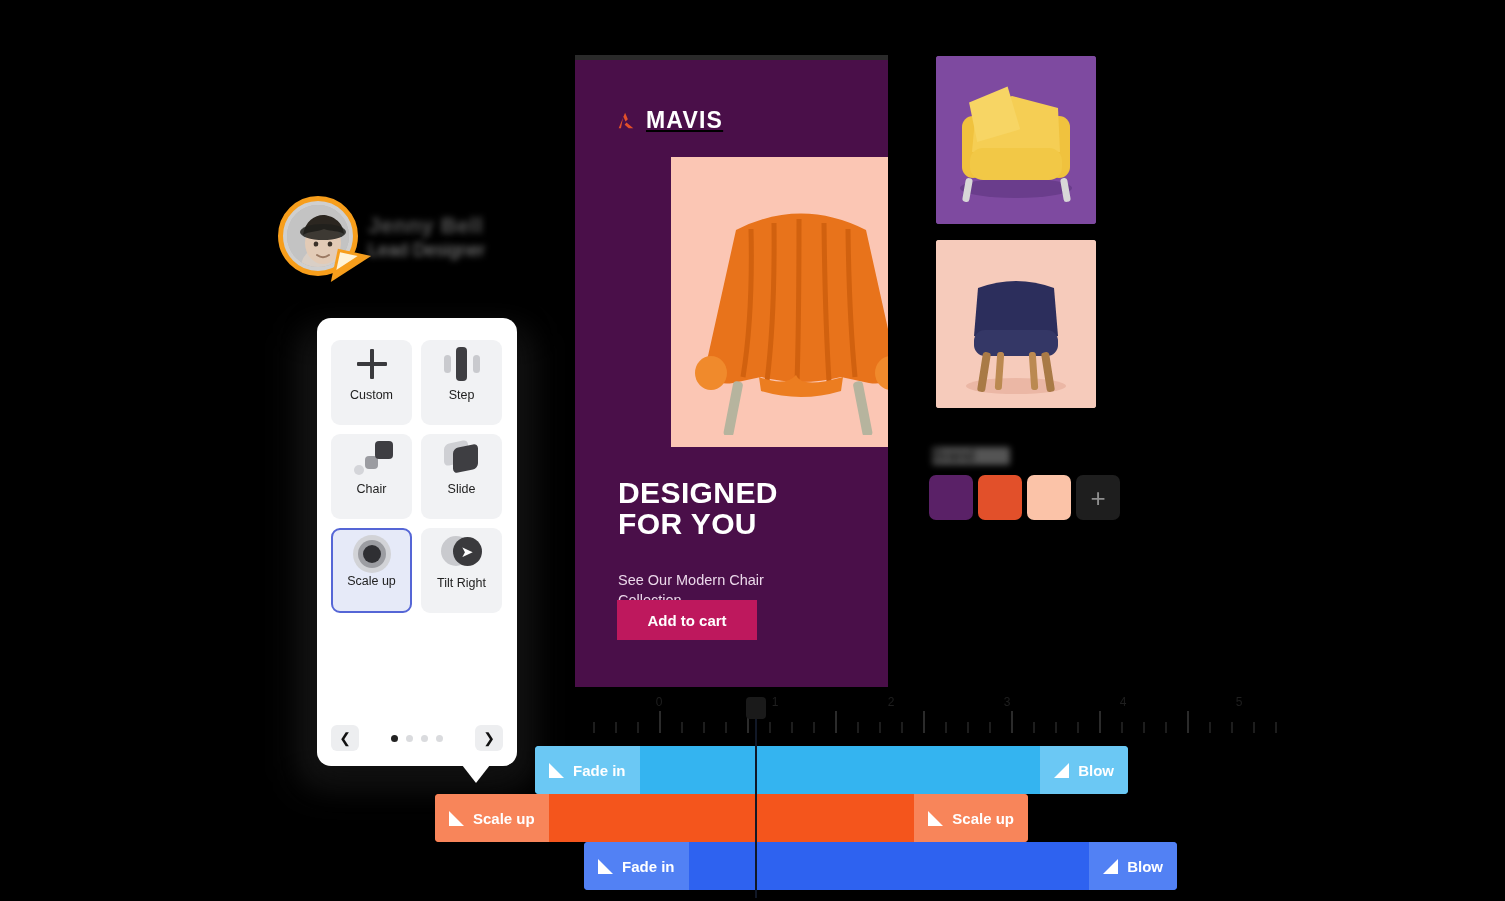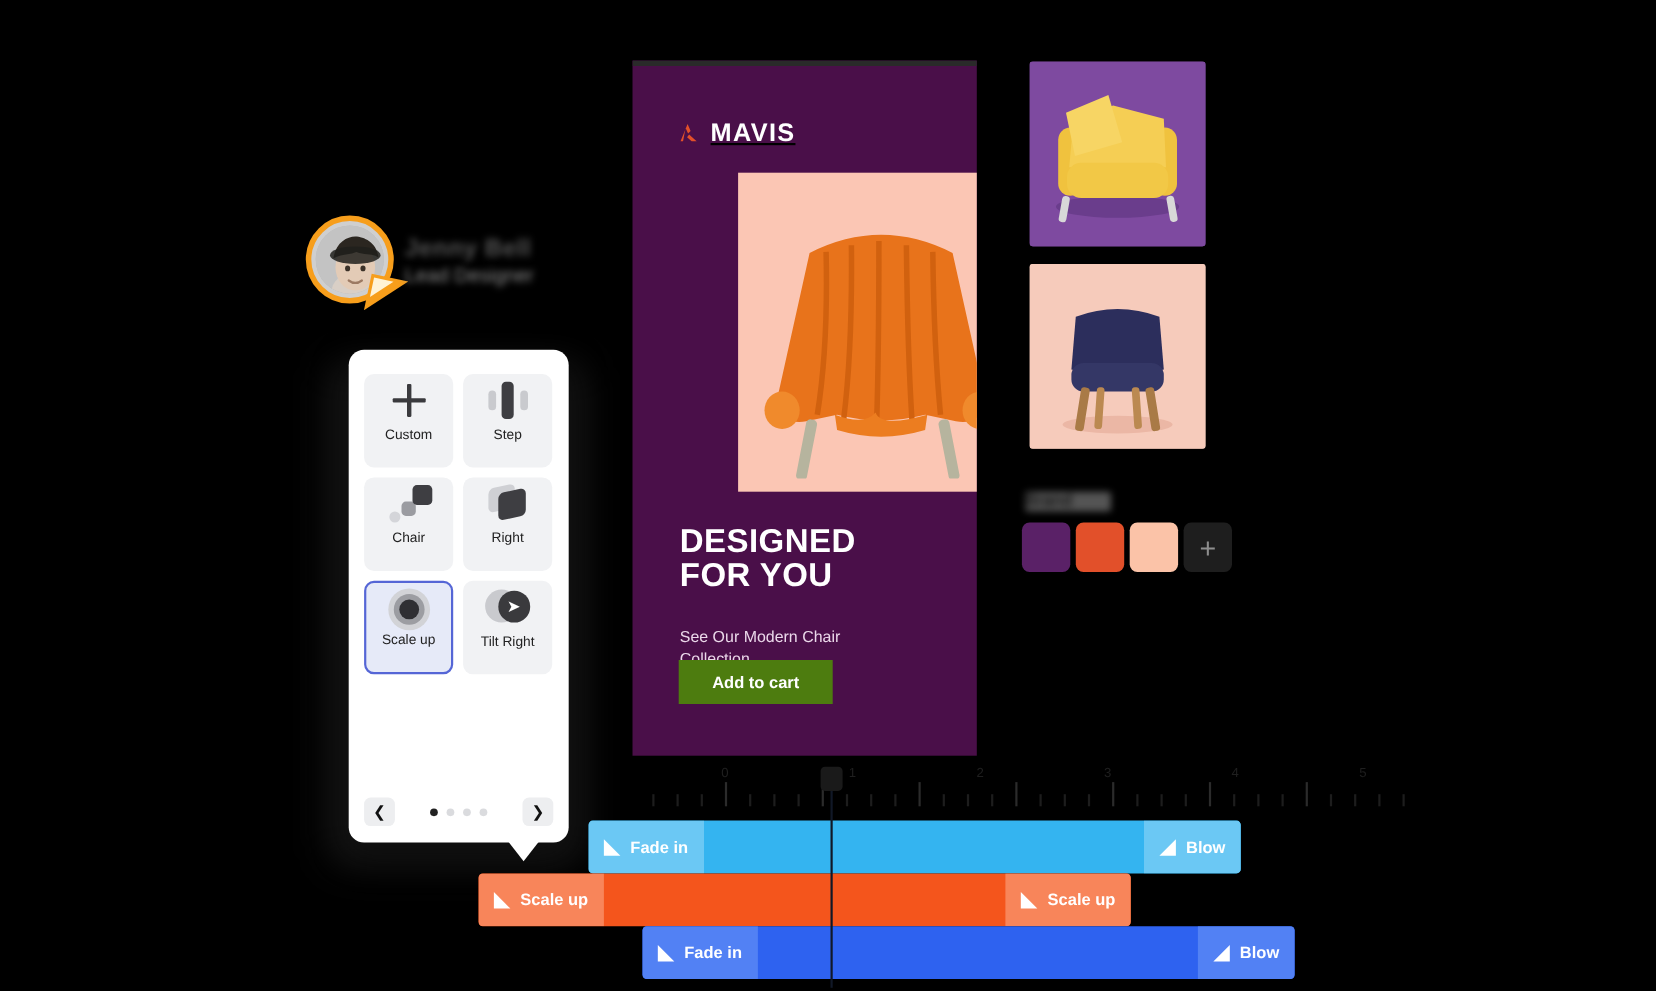--- a/index.html
+++ b/index.html
@@ -201,7 +201,7 @@
               <i></i>
             </div>
           </div>
-        <div class="tile-lbl">Right</div>
+        <div class="tile-lbl">Slide</div>
       </div>
 
       <div class="tile sel">

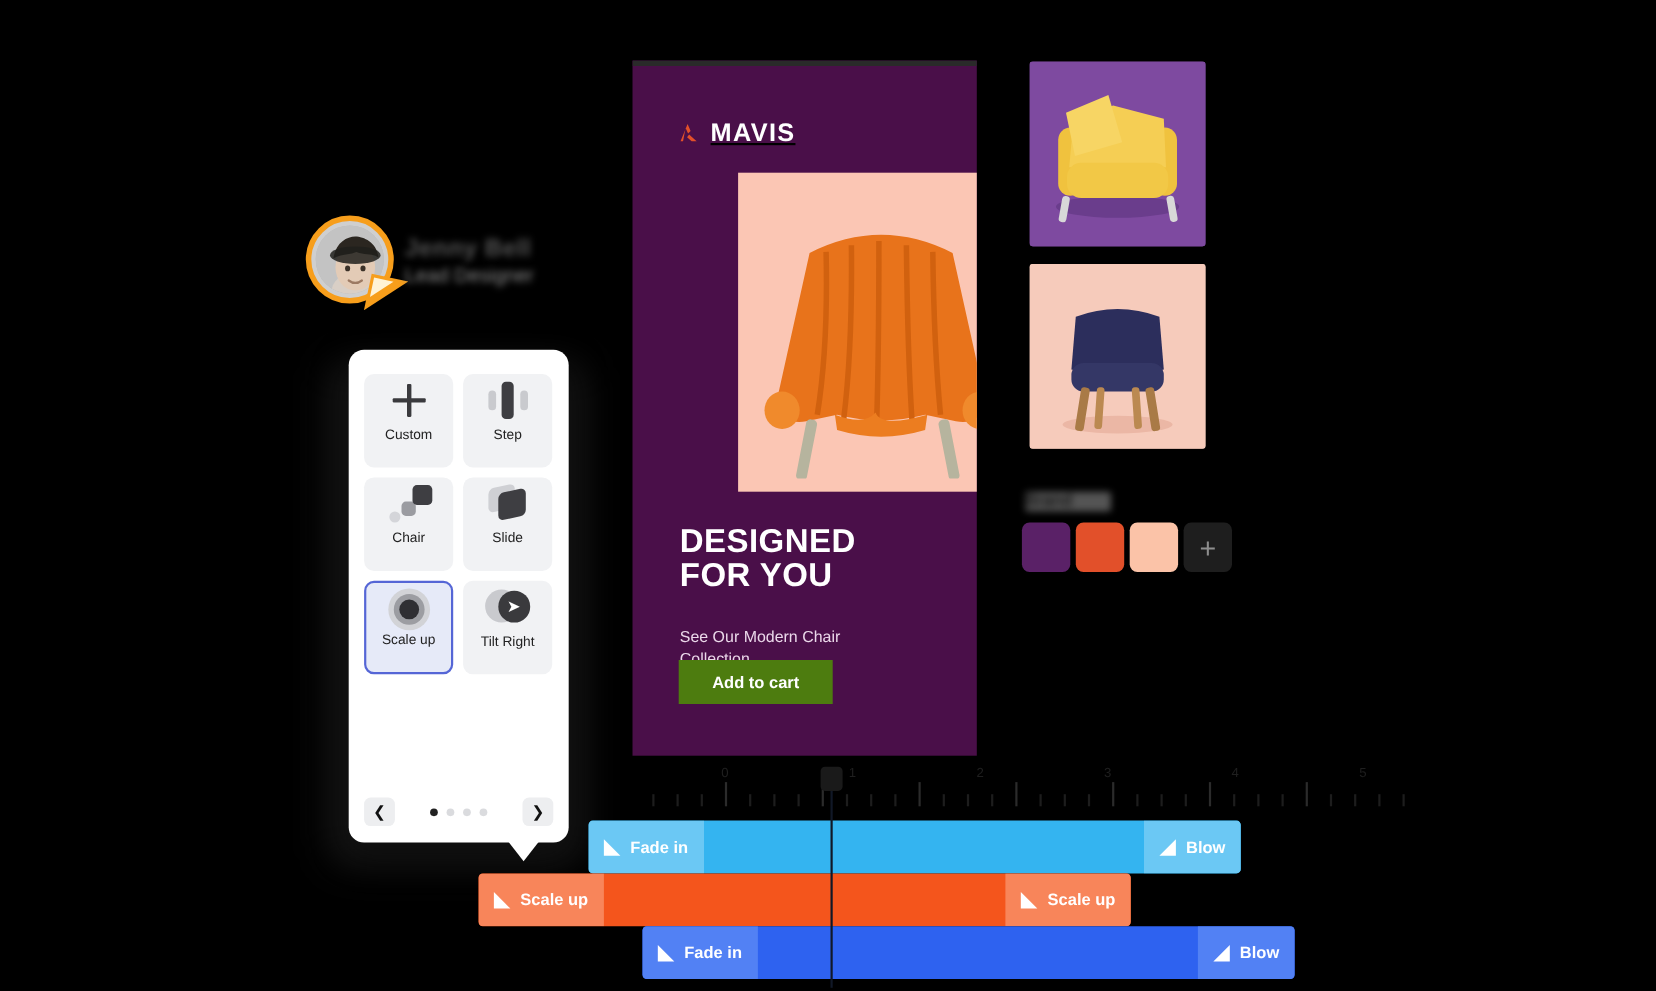--- a/index.html
+++ b/index.html
@@ -91,7 +91,7 @@
   .headline{position:absolute;left:43px;top:422px;color:#fff;font-size:30px;font-weight:800;
             line-height:1.04;letter-spacing:.4px;}
   .sub{position:absolute;left:43px;top:516px;width:190px;color:#EBD8EA;font-size:14.5px;line-height:1.35;}
-  .cta{position:absolute;left:42px;top:545px;width:140px;height:40px;background:#4d7c0f;color:#fff;
+  .cta{position:absolute;left:42px;top:545px;width:140px;height:40px;background:#be185d;color:#fff;
        font-size:15px;font-weight:700;display:flex;align-items:center;justify-content:center;cursor:pointer;}
 
   

